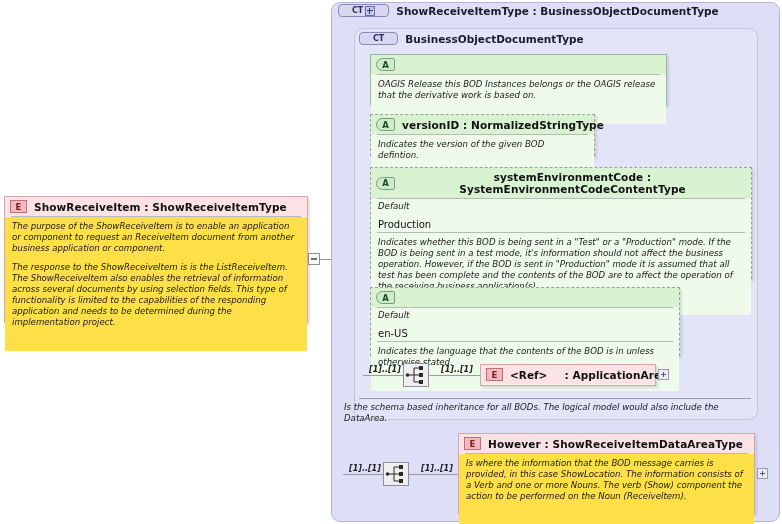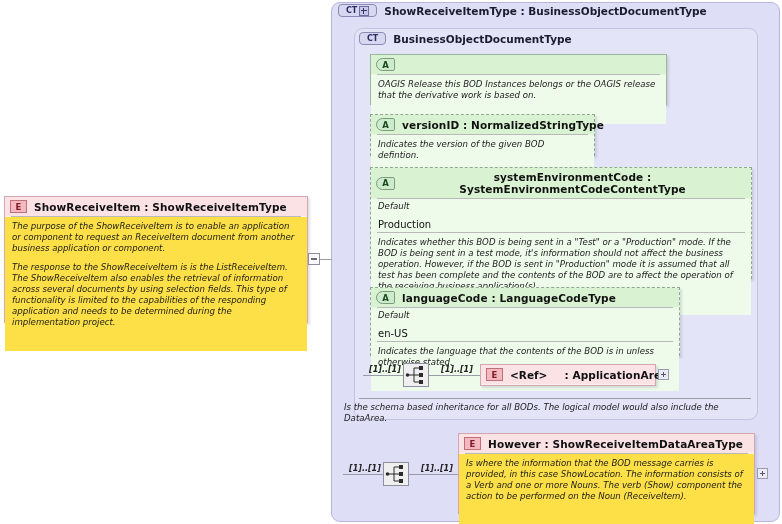--- a/index.html
+++ b/index.html
@@ -78,7 +78,7 @@
     font-size: 8px;
     font-weight: bold;
     display: flex; align-items: center;
-    padding: 0 7px;
+    padding: 0 13px;
     gap: 2px;
     flex: none;
     box-sizing: border-box;

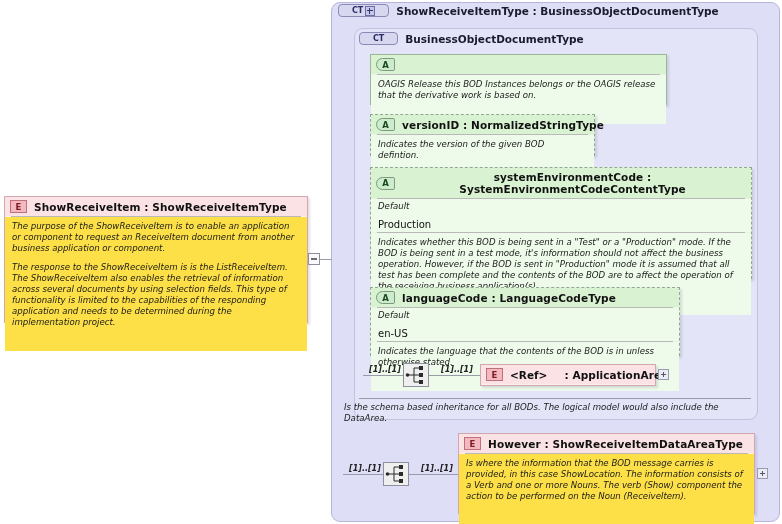--- a/index.html
+++ b/index.html
@@ -300,7 +300,6 @@
   <div class="attr dashed" style="left:370px; top:287px; width:310px; height:69px;">
     <div class="box-title">
       <span class="ico-A">A</span>
-      <span class="ttl">languageCode : LanguageCodeType</span>
     </div>
     <div class="sep"></div>
     <div class="defrow">

